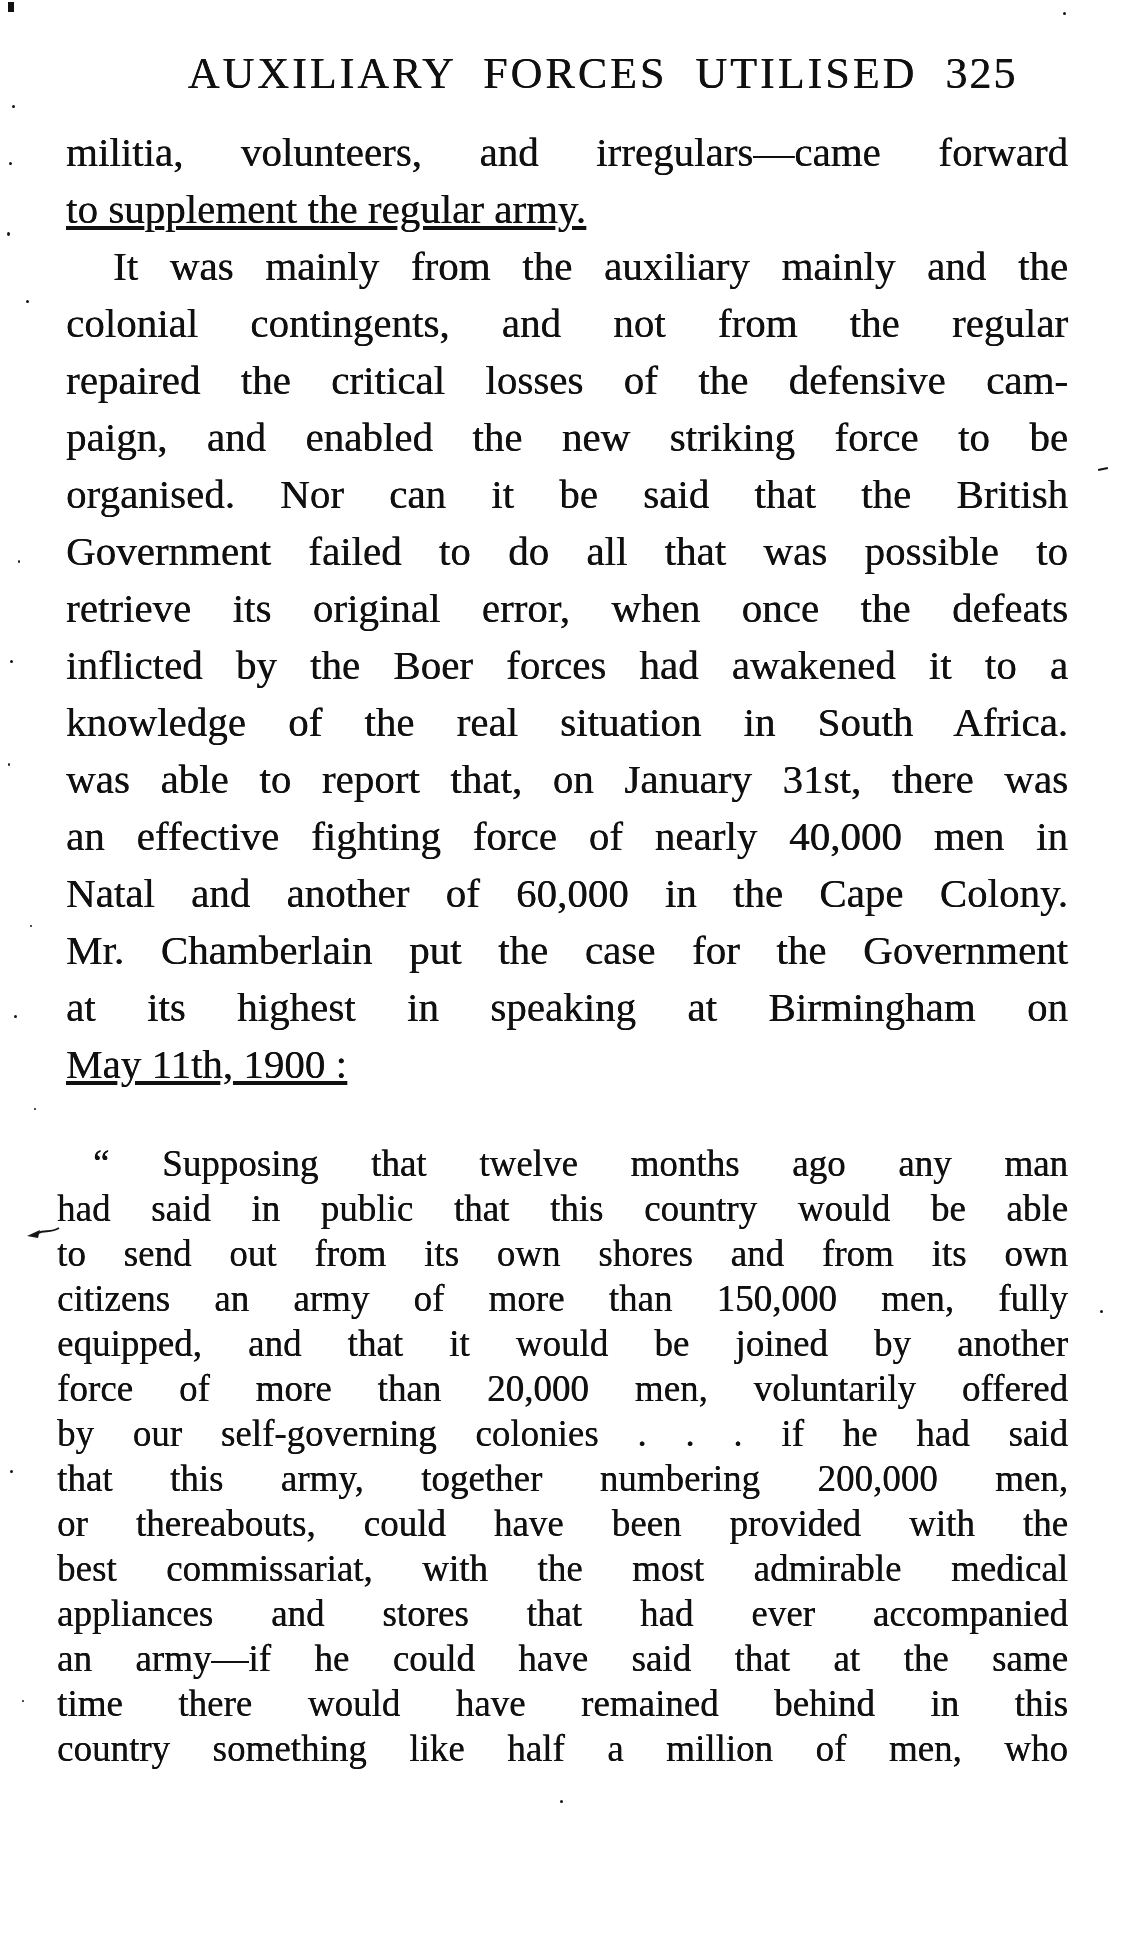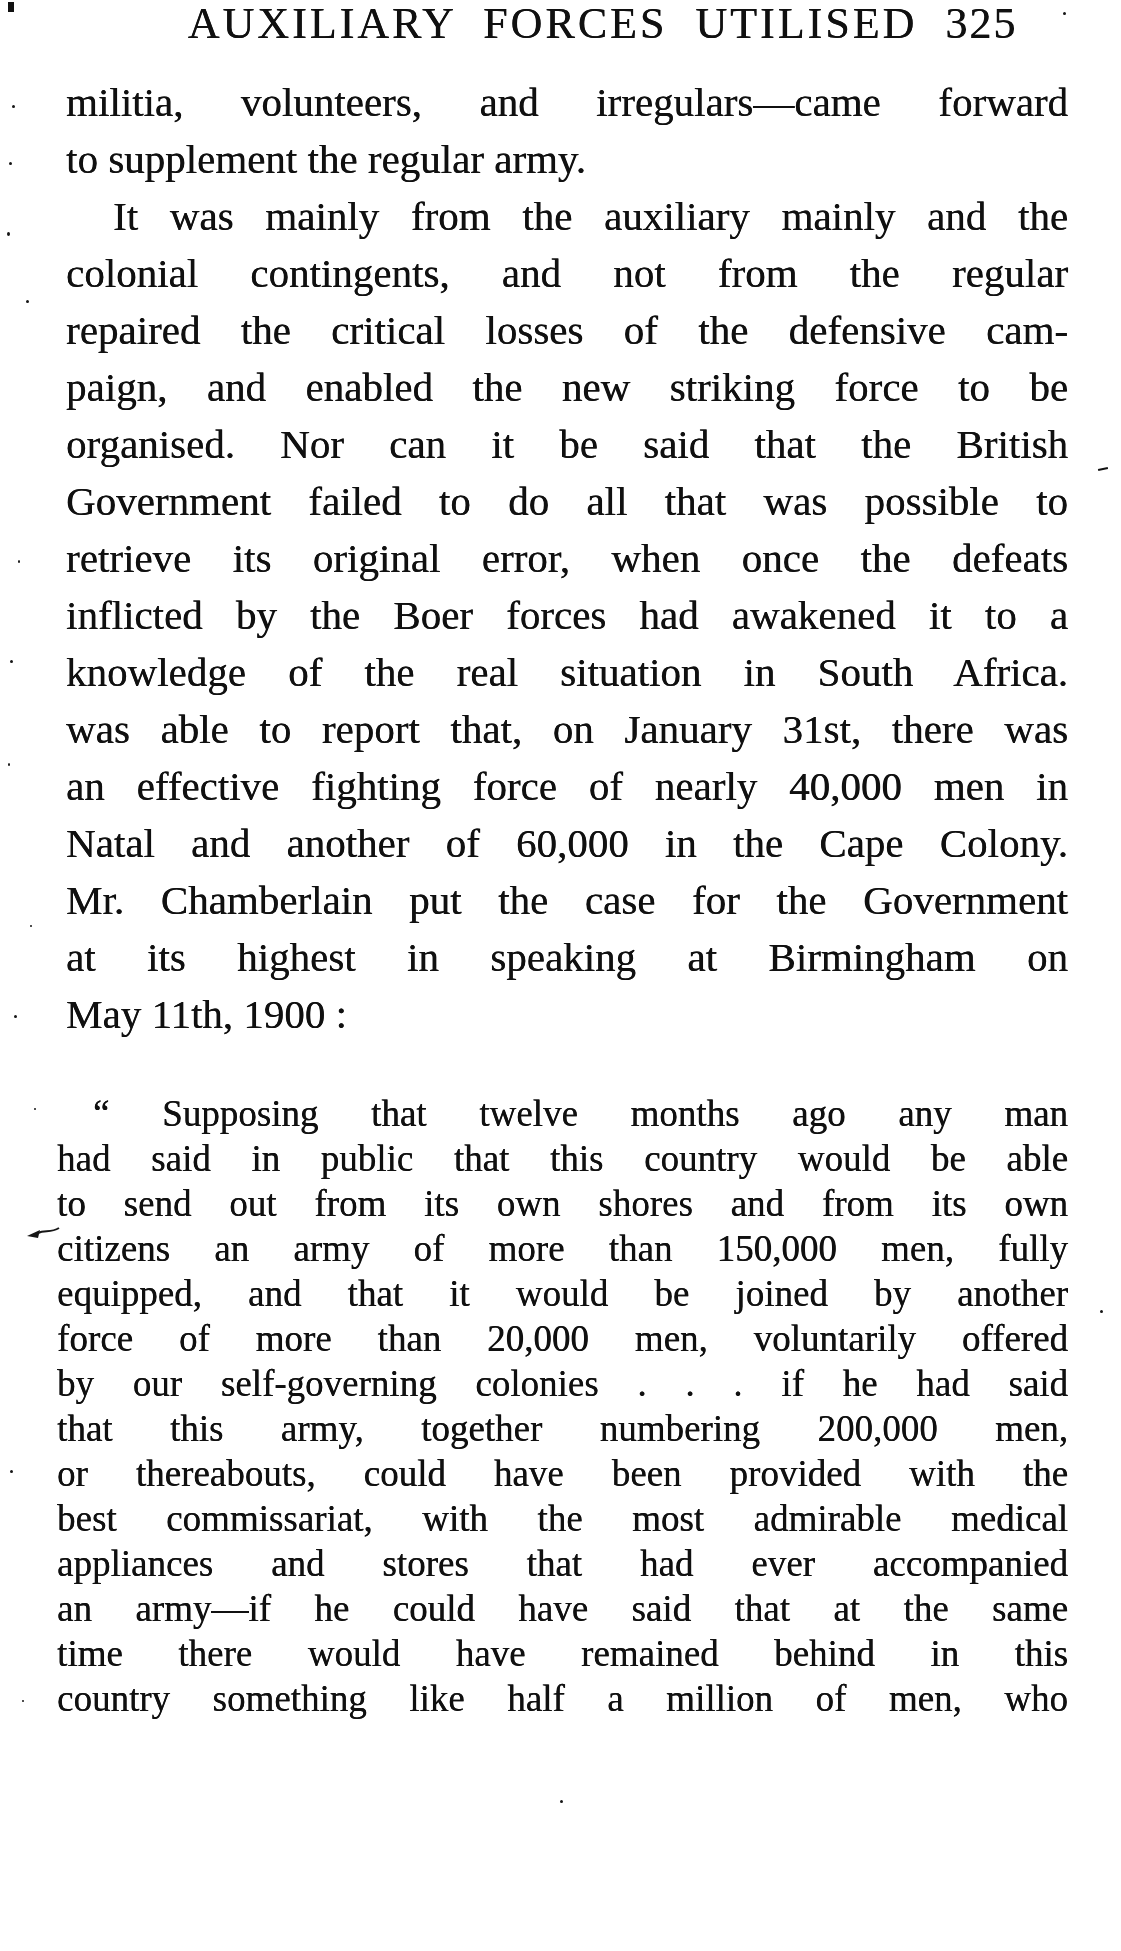--- a/index.html
+++ b/index.html
@@ -13,6 +13,7 @@
     text-shadow:0.35px 0 0 currentColor; 
   }
   .running-head{
+    margin-top:50px;
     padding-left:84px;
     text-align:center;
     font-size:44px;

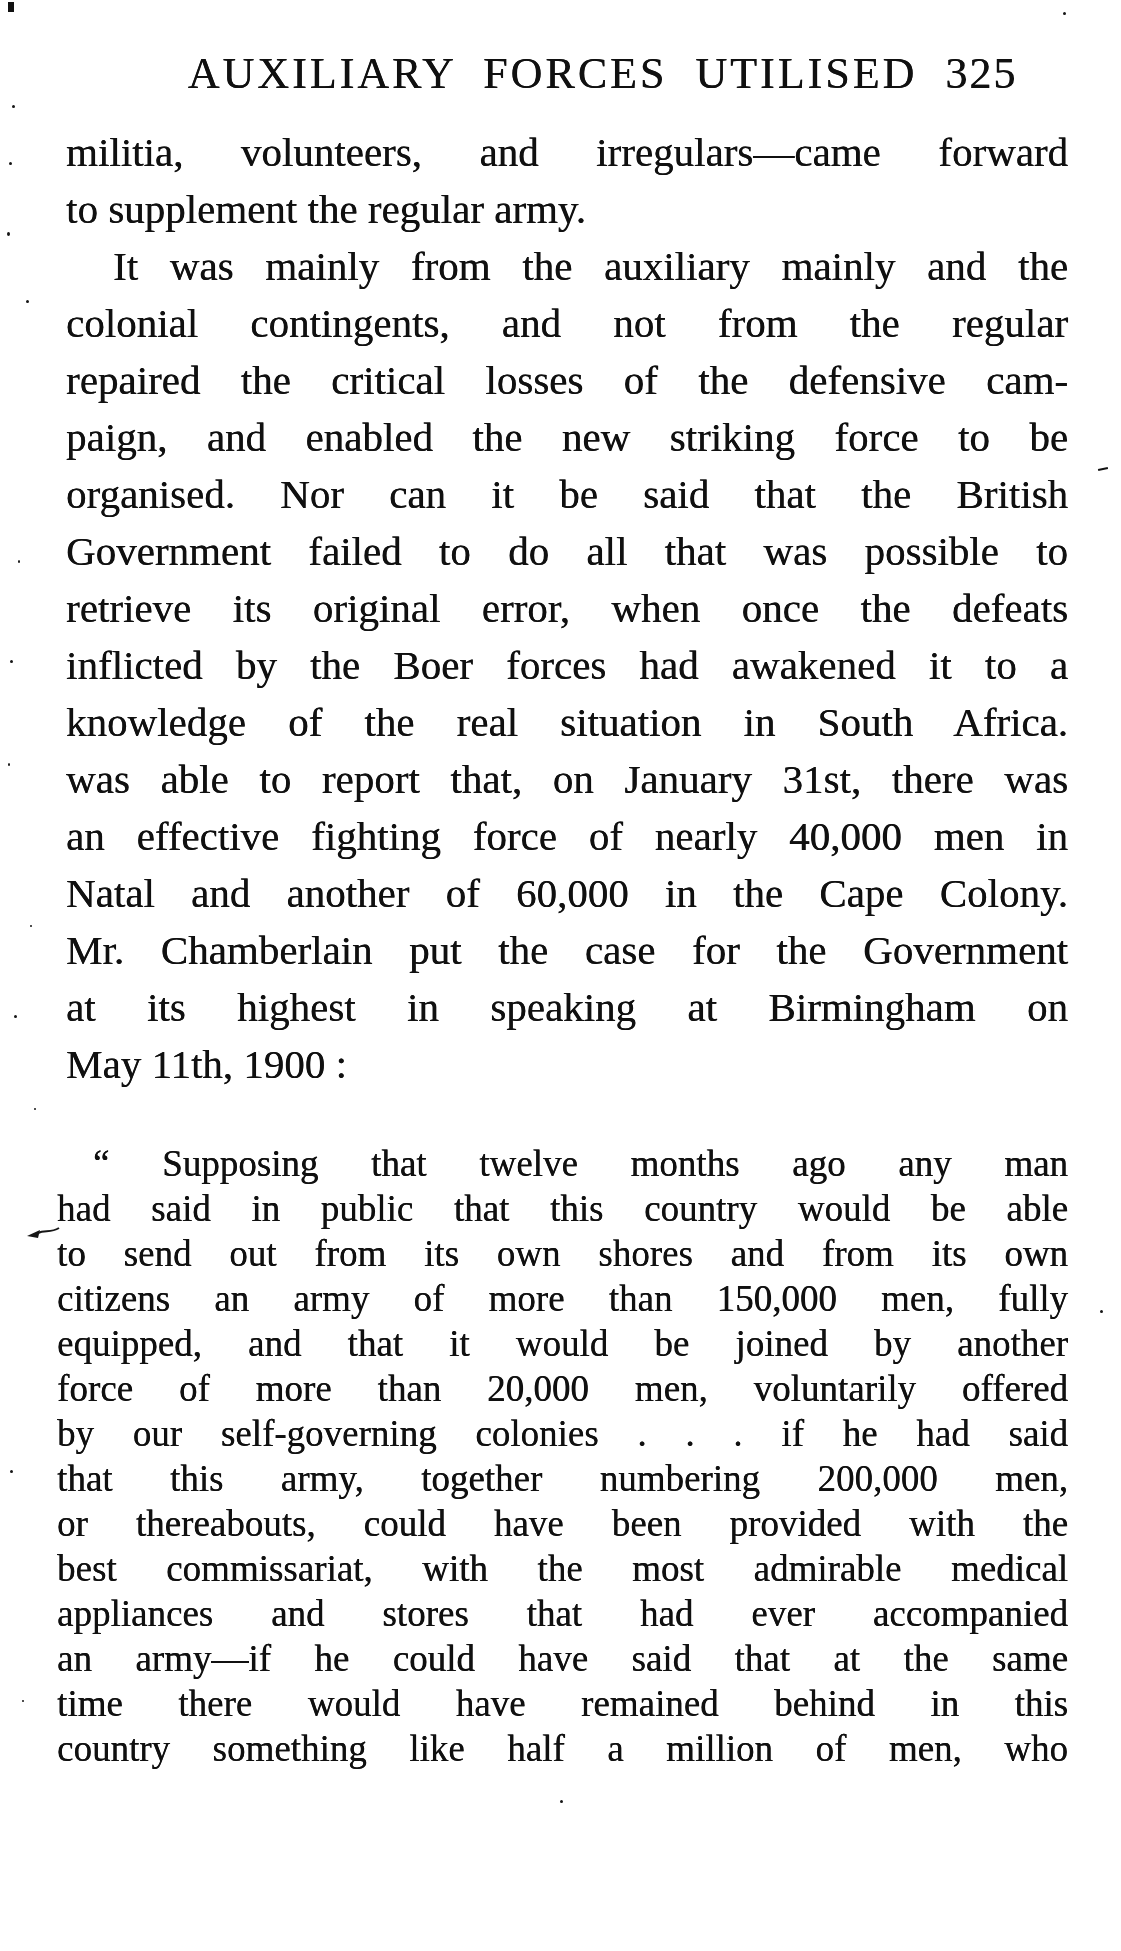--- a/index.html
+++ b/index.html
@@ -35,7 +35,7 @@
     text-align-last:justify;
     white-space:normal;
   }
-  .line.flush-last{text-align-last:left;}
+  .line.flush-last{text-align-last:left;text-decoration:underline;}
   .para.body .line.indent{padding-left:47px;}
   .para.quote{
     margin-left:-9px;

